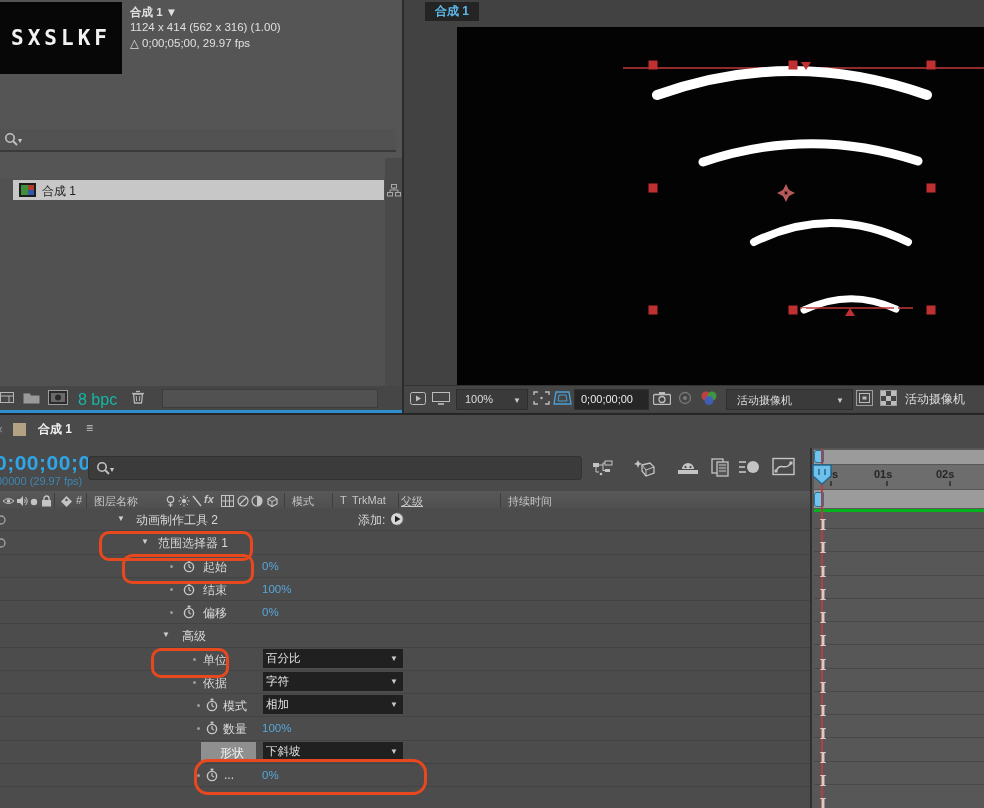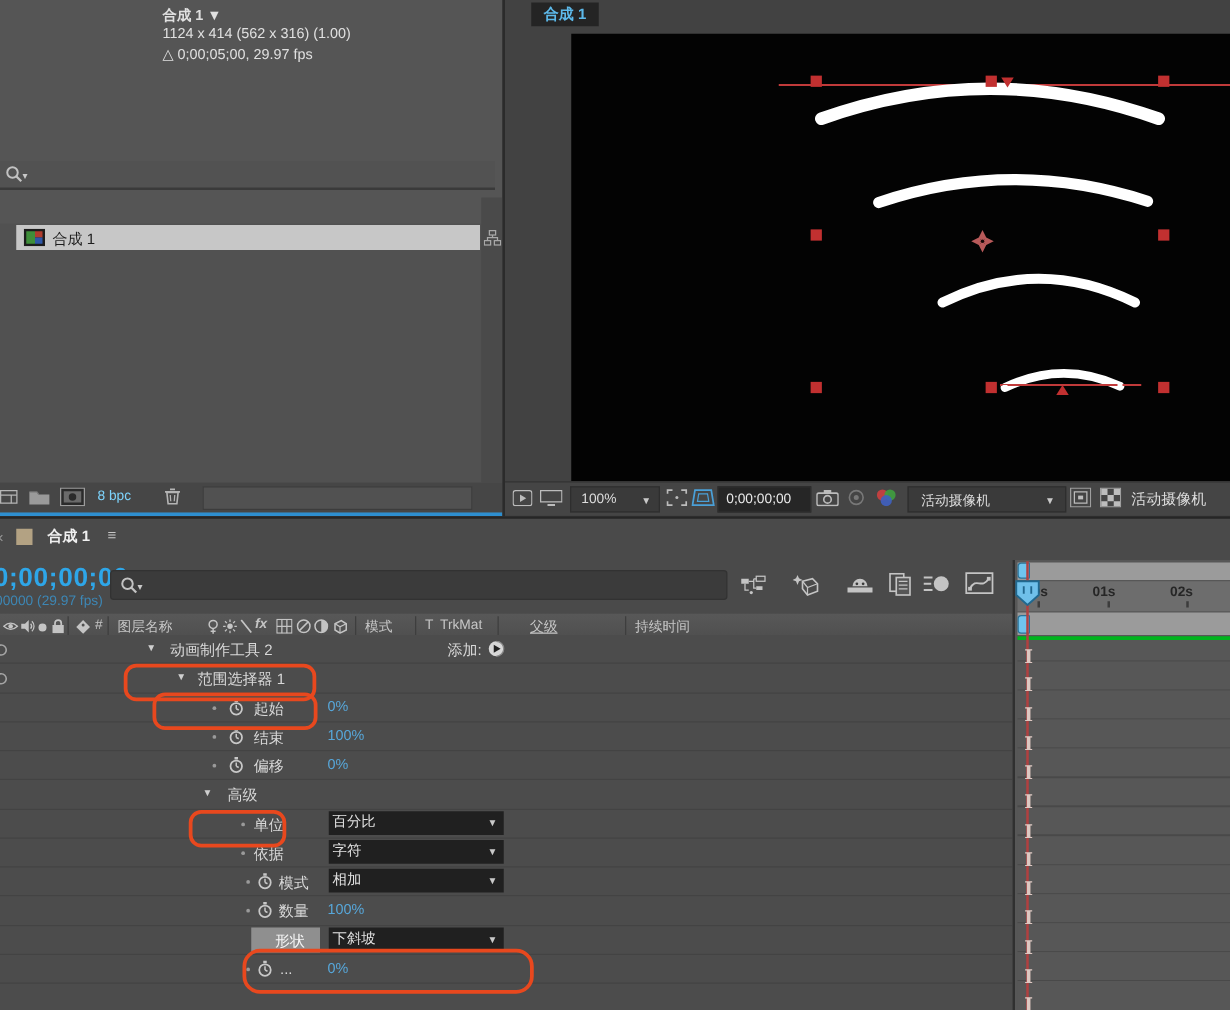--- a/index.html
+++ b/index.html
@@ -88,6 +88,7 @@
 <div id="app">
 
   <div id="project" class="abs">
+    <div id="proj-thumb" class="abs"><span>SXSLKF</span></div>
     <div class="pinfo abs" style="top:5px;font-weight:bold;">合成 1 ▼</div>
     <div class="pinfo abs" style="top:21px;">1124 x 414  (562 x 316) (1.00)</div>
     <div class="pinfo abs" style="top:36px;">△ 0;00;05;00, 29.97 fps</div>

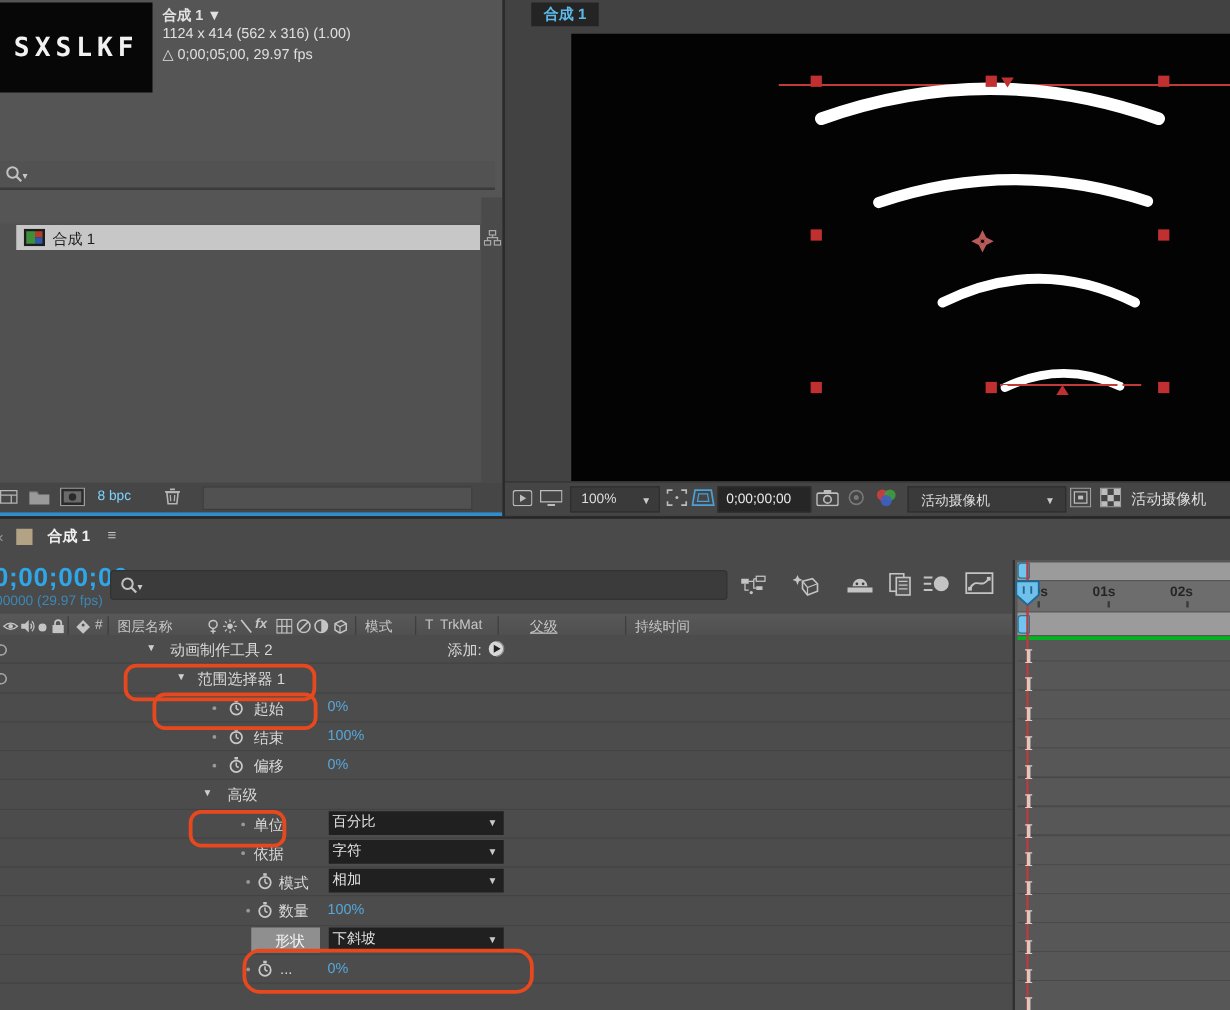--- a/index.html
+++ b/index.html
@@ -21,7 +21,7 @@
   #proj-right-strip{left:385px;top:158px;width:17px;height:228px;background:#4a4a4a;}
   #proj-bottom{left:0;top:386px;width:402px;height:24px;background:#464646;}
   #proj-active-line{left:0;top:410px;width:402px;height:3px;background:#2e8fd0;}
-  .bpc{color:#7dd3fc;font-size:11px;}
+  .bpc{color:#14b8a6;font-size:16px;}
   
   #viewer{left:402px;top:0;width:582px;height:413px;background:#424242;border-left:2px solid #2b2b2b;}
   #viewer-tab{left:21px;top:2px;height:19px;padding:0 10px;background:#242424;color:#5db9ea;

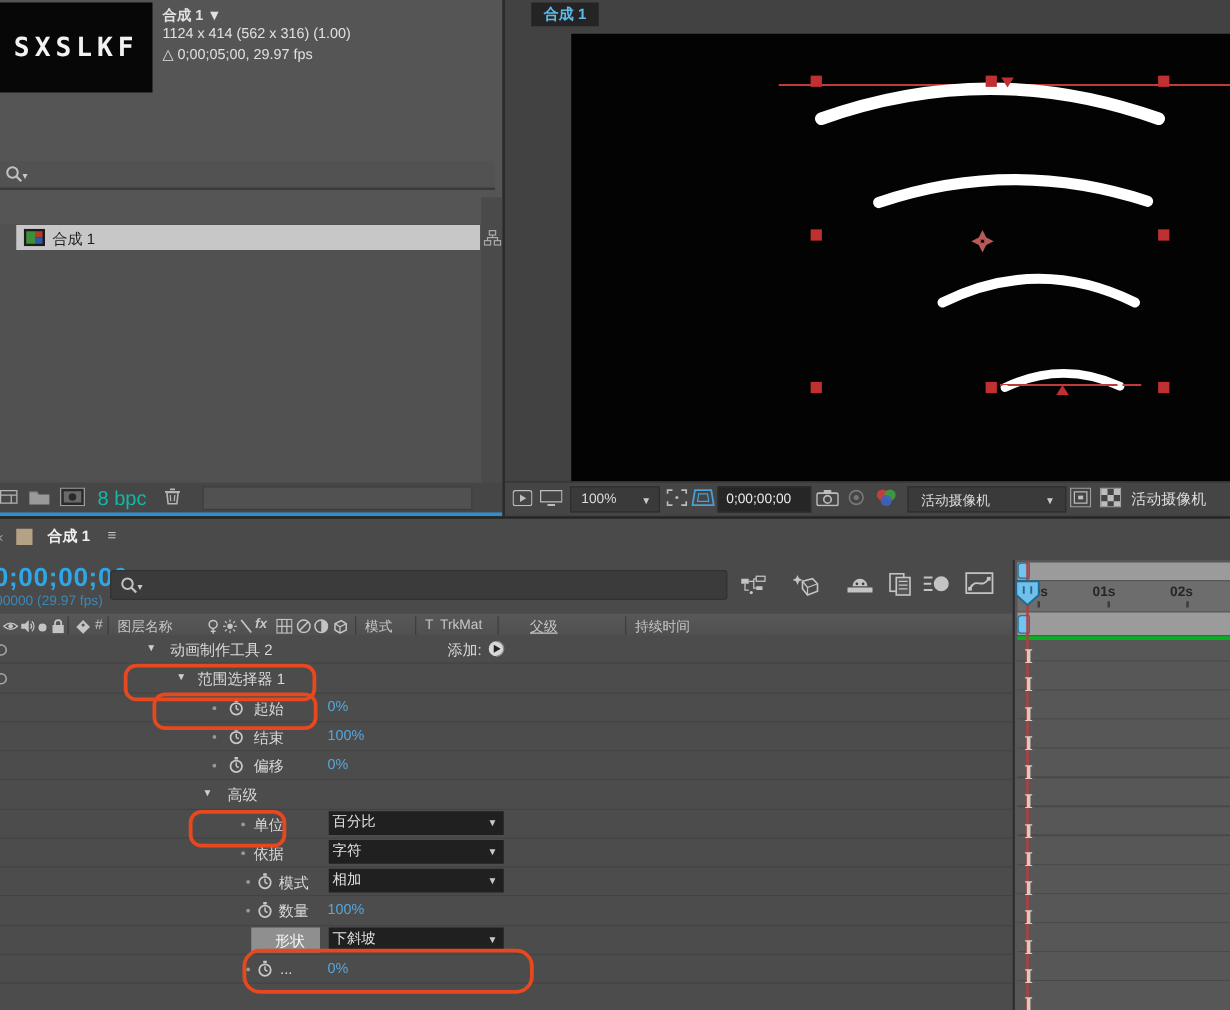--- a/index.html
+++ b/index.html
@@ -453,7 +453,7 @@
       <span class="abs" style="left:340px;top:3px;">T</span>
       <span class="abs" style="left:352px;top:3px;">TrkMat</span>
       <div class="hdrdiv" style="left:398px;"></div>
-      <span class="abs" style="left:424px;top:3px;text-decoration:underline;">父级</span>
+      <span class="abs" style="left:401px;top:3px;text-decoration:underline;">父级</span>
       <div class="hdrdiv" style="left:500px;"></div>
       <span class="abs" style="left:508px;top:3px;">持续时间</span>
     </div>

